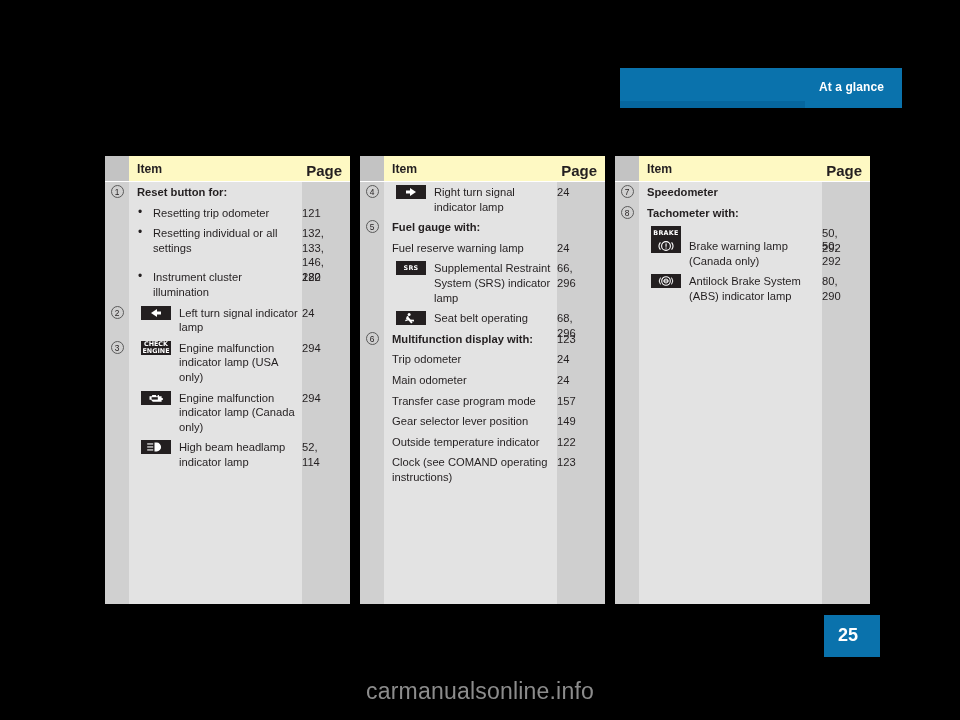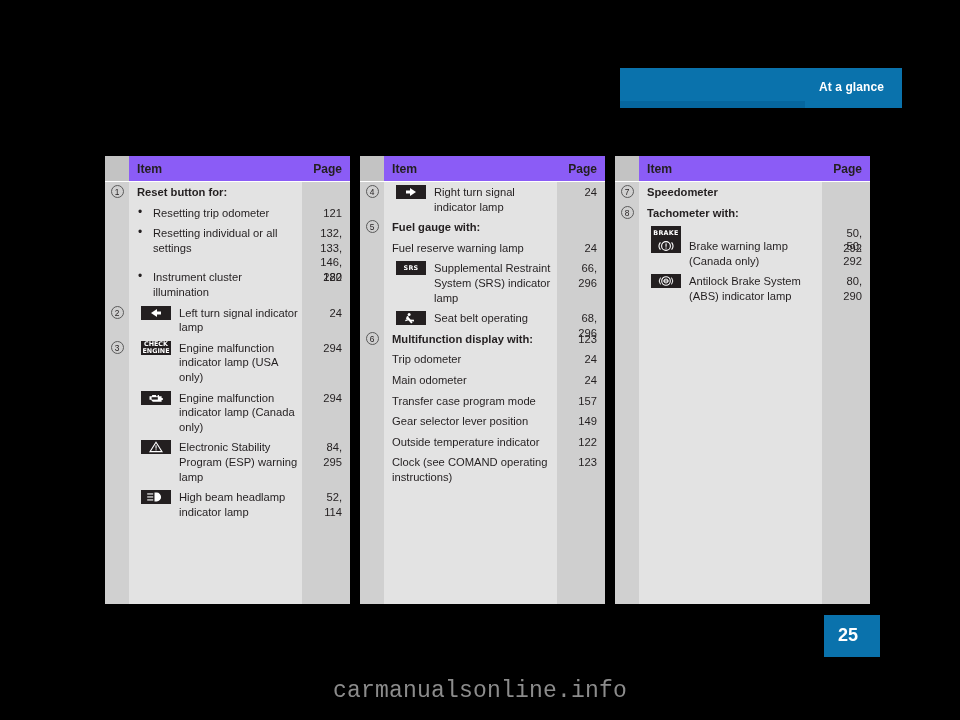--- a/index.html
+++ b/index.html
@@ -93,7 +93,7 @@
   .thead {
     position: absolute; top: 0; left: 0;
     width: 100%; height: 26px;
-    background: #8b5cf6;
+    background: #fef9c3;
     border-bottom: 1.5px solid #ffffff;
   }
   .thead .h-item {

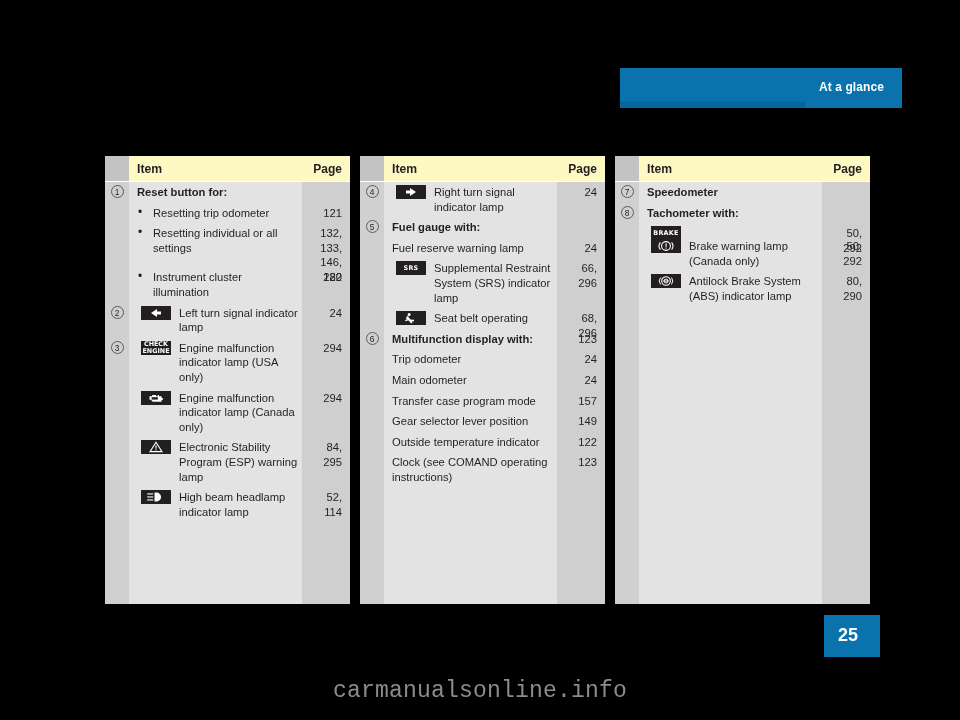--- a/index.html
+++ b/index.html
@@ -102,7 +102,7 @@
   }
   .thead .h-page {
     position: absolute; right: 8px; top: 6px;
-    font-weight: bold; font-size: 12px;
+    font-weight: bold; font-size: 15px;
   }
   .thead .num-cell { position:absolute; top:0; left:0; width:24px; height:100%; background:#c3c3c3; }
 

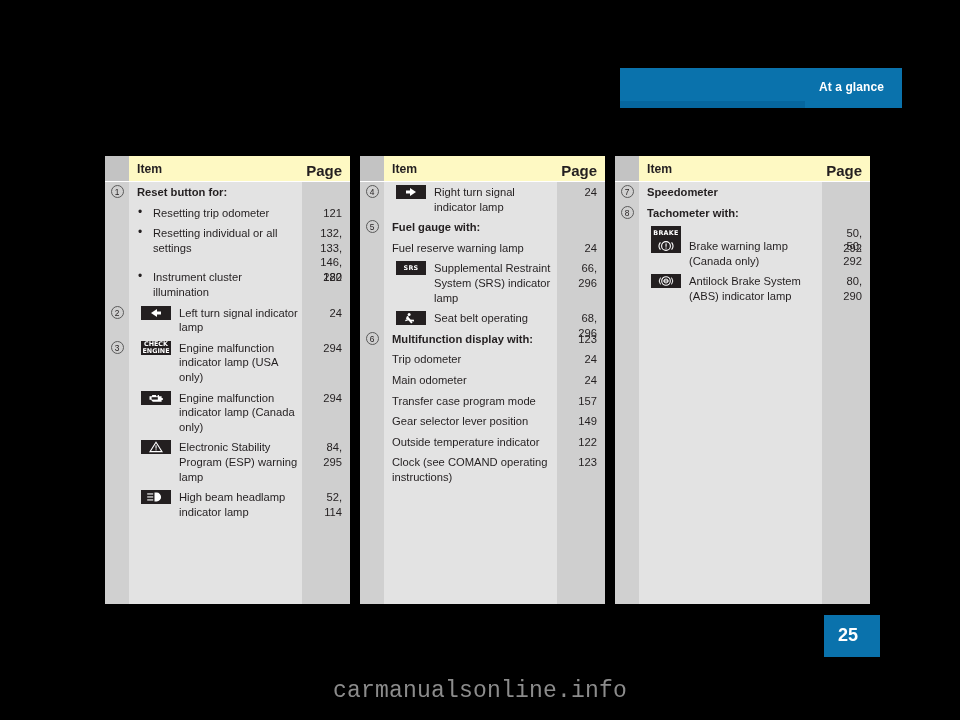--- a/index.html
+++ b/index.html
@@ -139,7 +139,7 @@
     position: absolute;
     right: 8px; top: 3px;
     width: 40px;
-    text-align: right;
+    text-align: left;
     line-height: 14.6px;
     white-space: pre-line;
   }

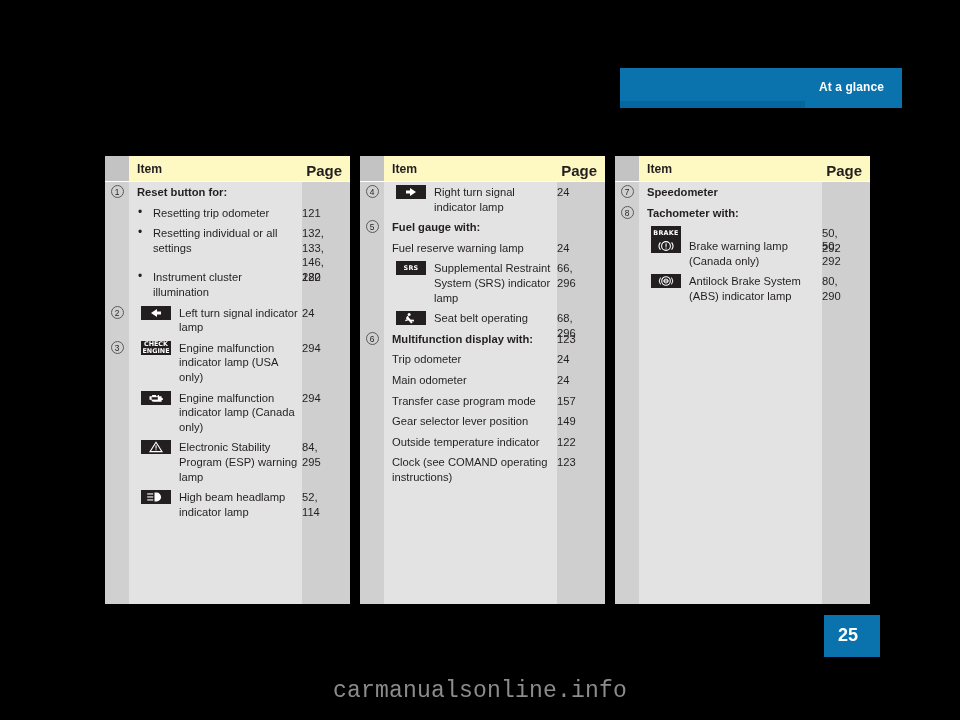--- a/index.html
+++ b/index.html
@@ -257,18 +257,6 @@
           <div class="row icon">
             <div class="icn">
               <svg width="30" height="14" viewBox="0 0 30 14">
-                <polygon points="15,2.3 21,11.6 9,11.6" fill="none" stroke="#fff" stroke-width="1.1"></polygon>
-                <rect x="14.5" y="5.3" width="1.1" height="3.4" fill="#fff"></rect>
-                <rect x="14.5" y="9.3" width="1.1" height="1.1" fill="#fff"></rect>
-              </svg>
-            </div>
-            <div class="txt">Electronic Stability Program (ESP) warning lamp</div>
-            <div class="pg">84,
-295</div>
-          </div>
-          <div class="row icon">
-            <div class="icn">
-              <svg width="30" height="14" viewBox="0 0 30 14">
                 <path d="M13.5 2.6 h2.2 a4.4 4.4 0 0 1 0 8.8 h-2.2 z" fill="#fff"></path>
                 <rect x="6.2" y="3.4" width="6" height="1.1" fill="#fff"></rect>
                 <rect x="6.2" y="6.4" width="6" height="1.1" fill="#fff"></rect>

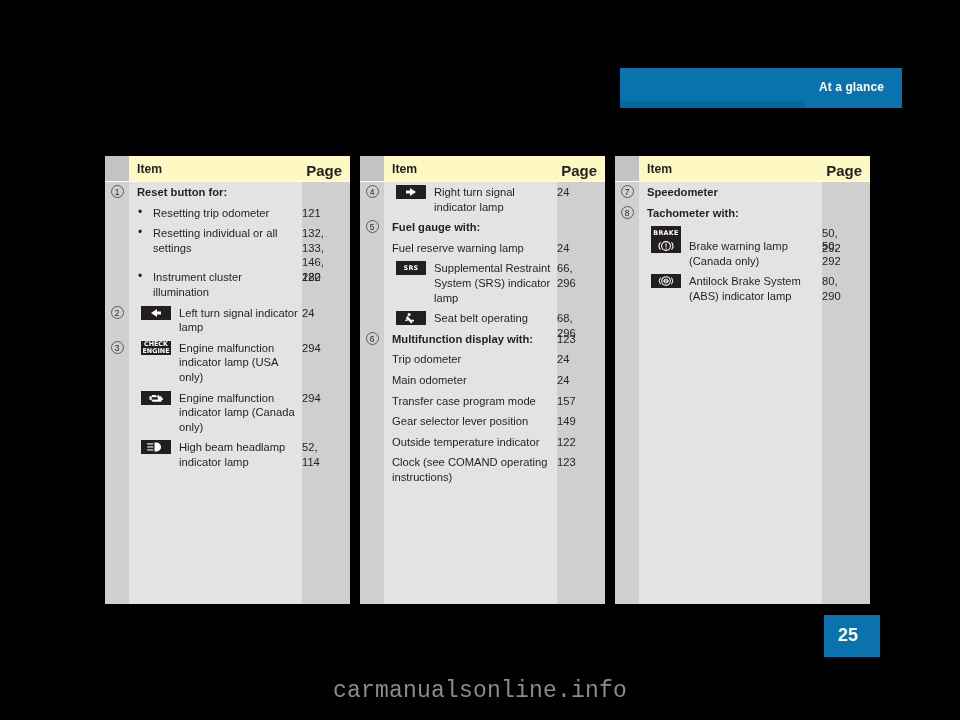--- a/index.html
+++ b/index.html
@@ -64,7 +64,7 @@
     color: #8c8c8c;
     font-size: 23px;
     letter-spacing: .2px;
-    font-family: Liberation Mono, monospace;
+    font-family: Liberation Sans, sans-serif;
   }
 
   

